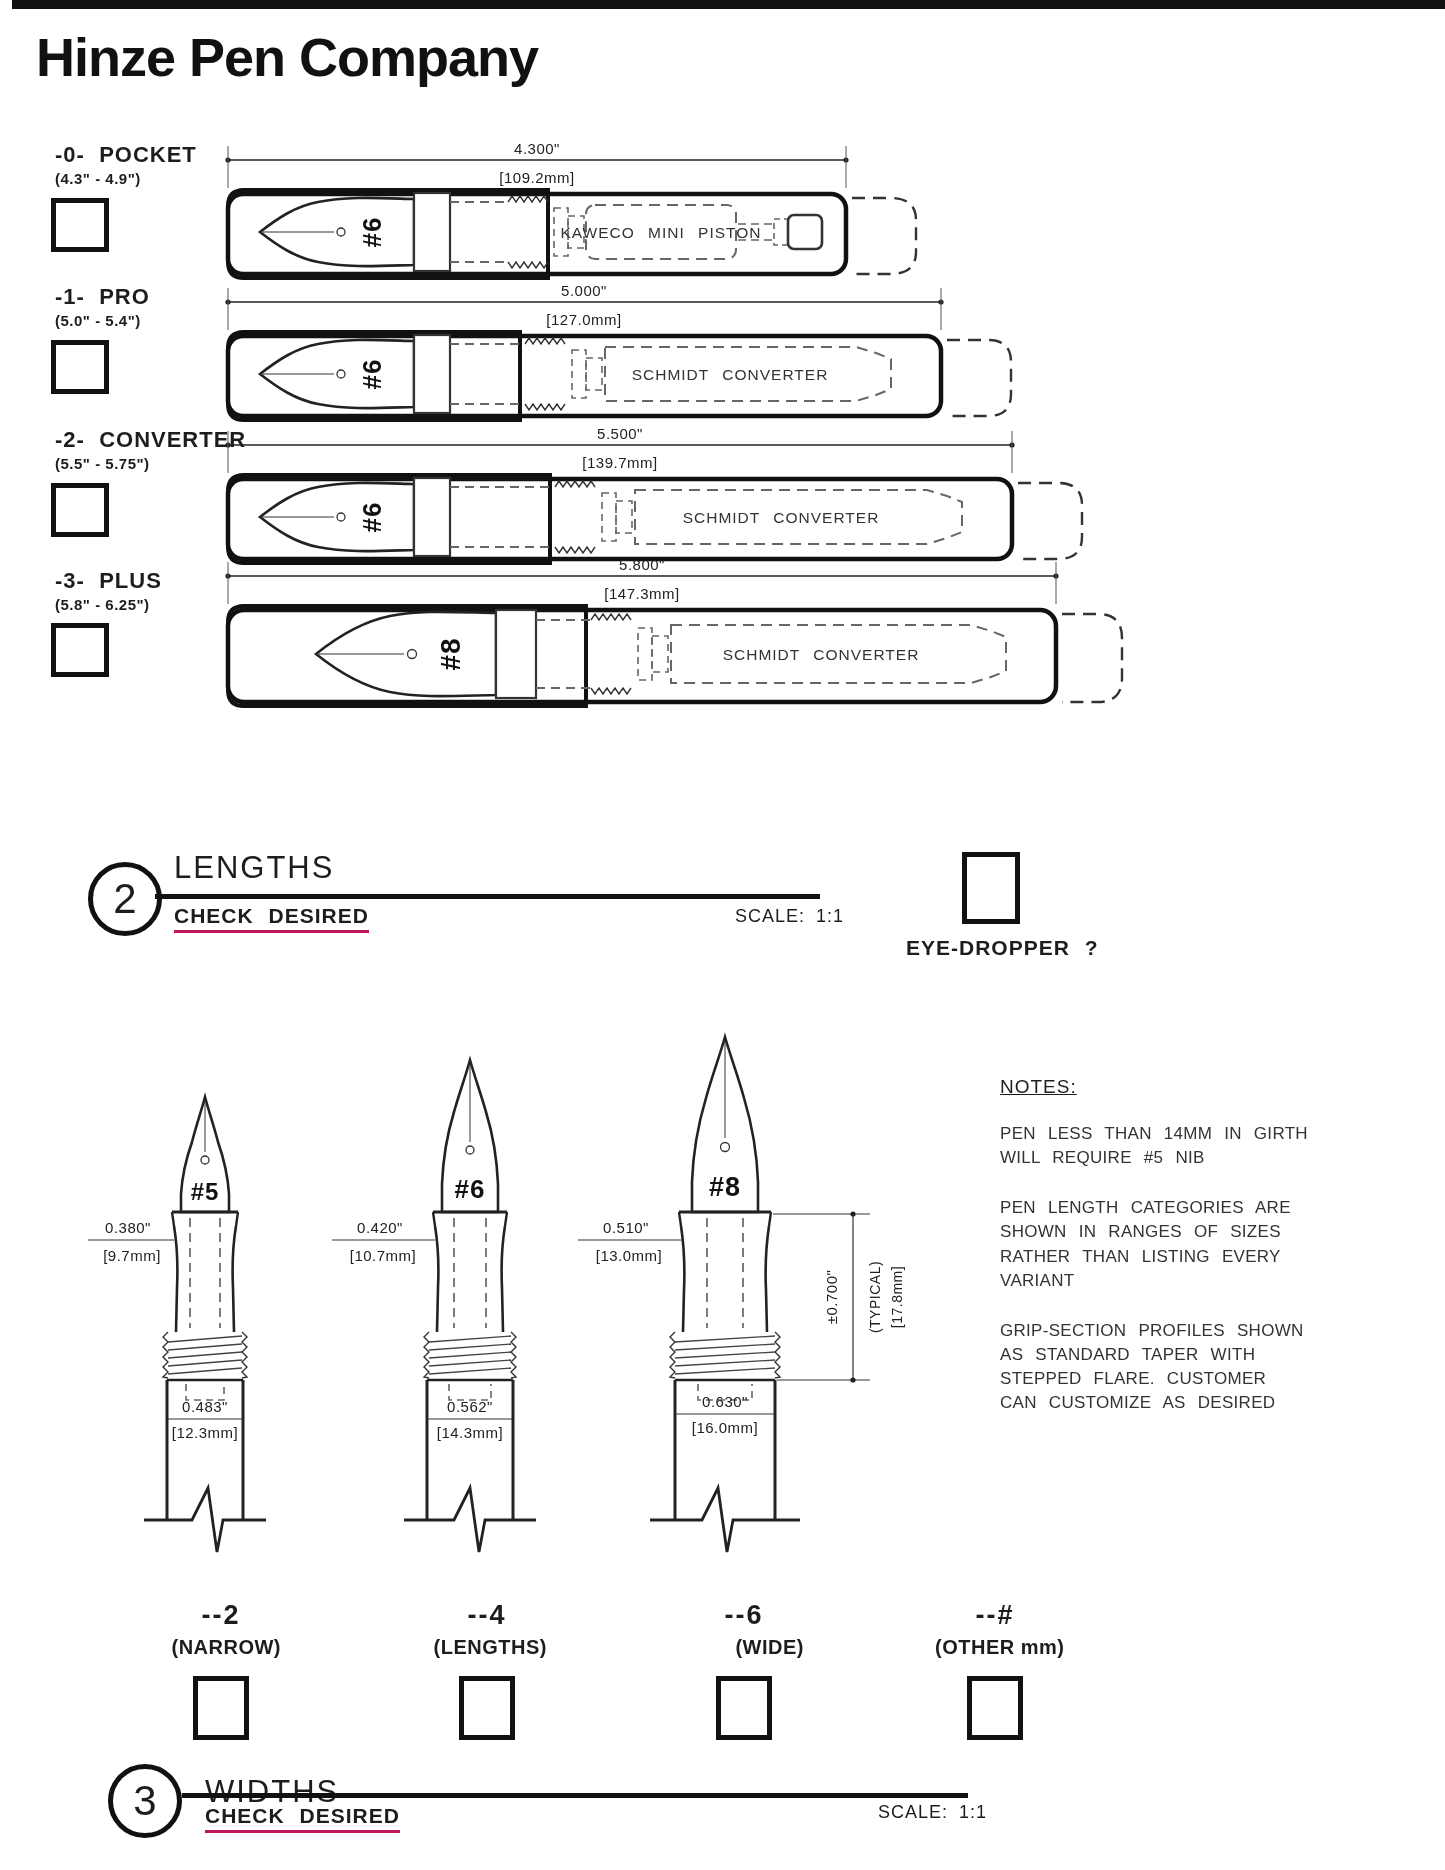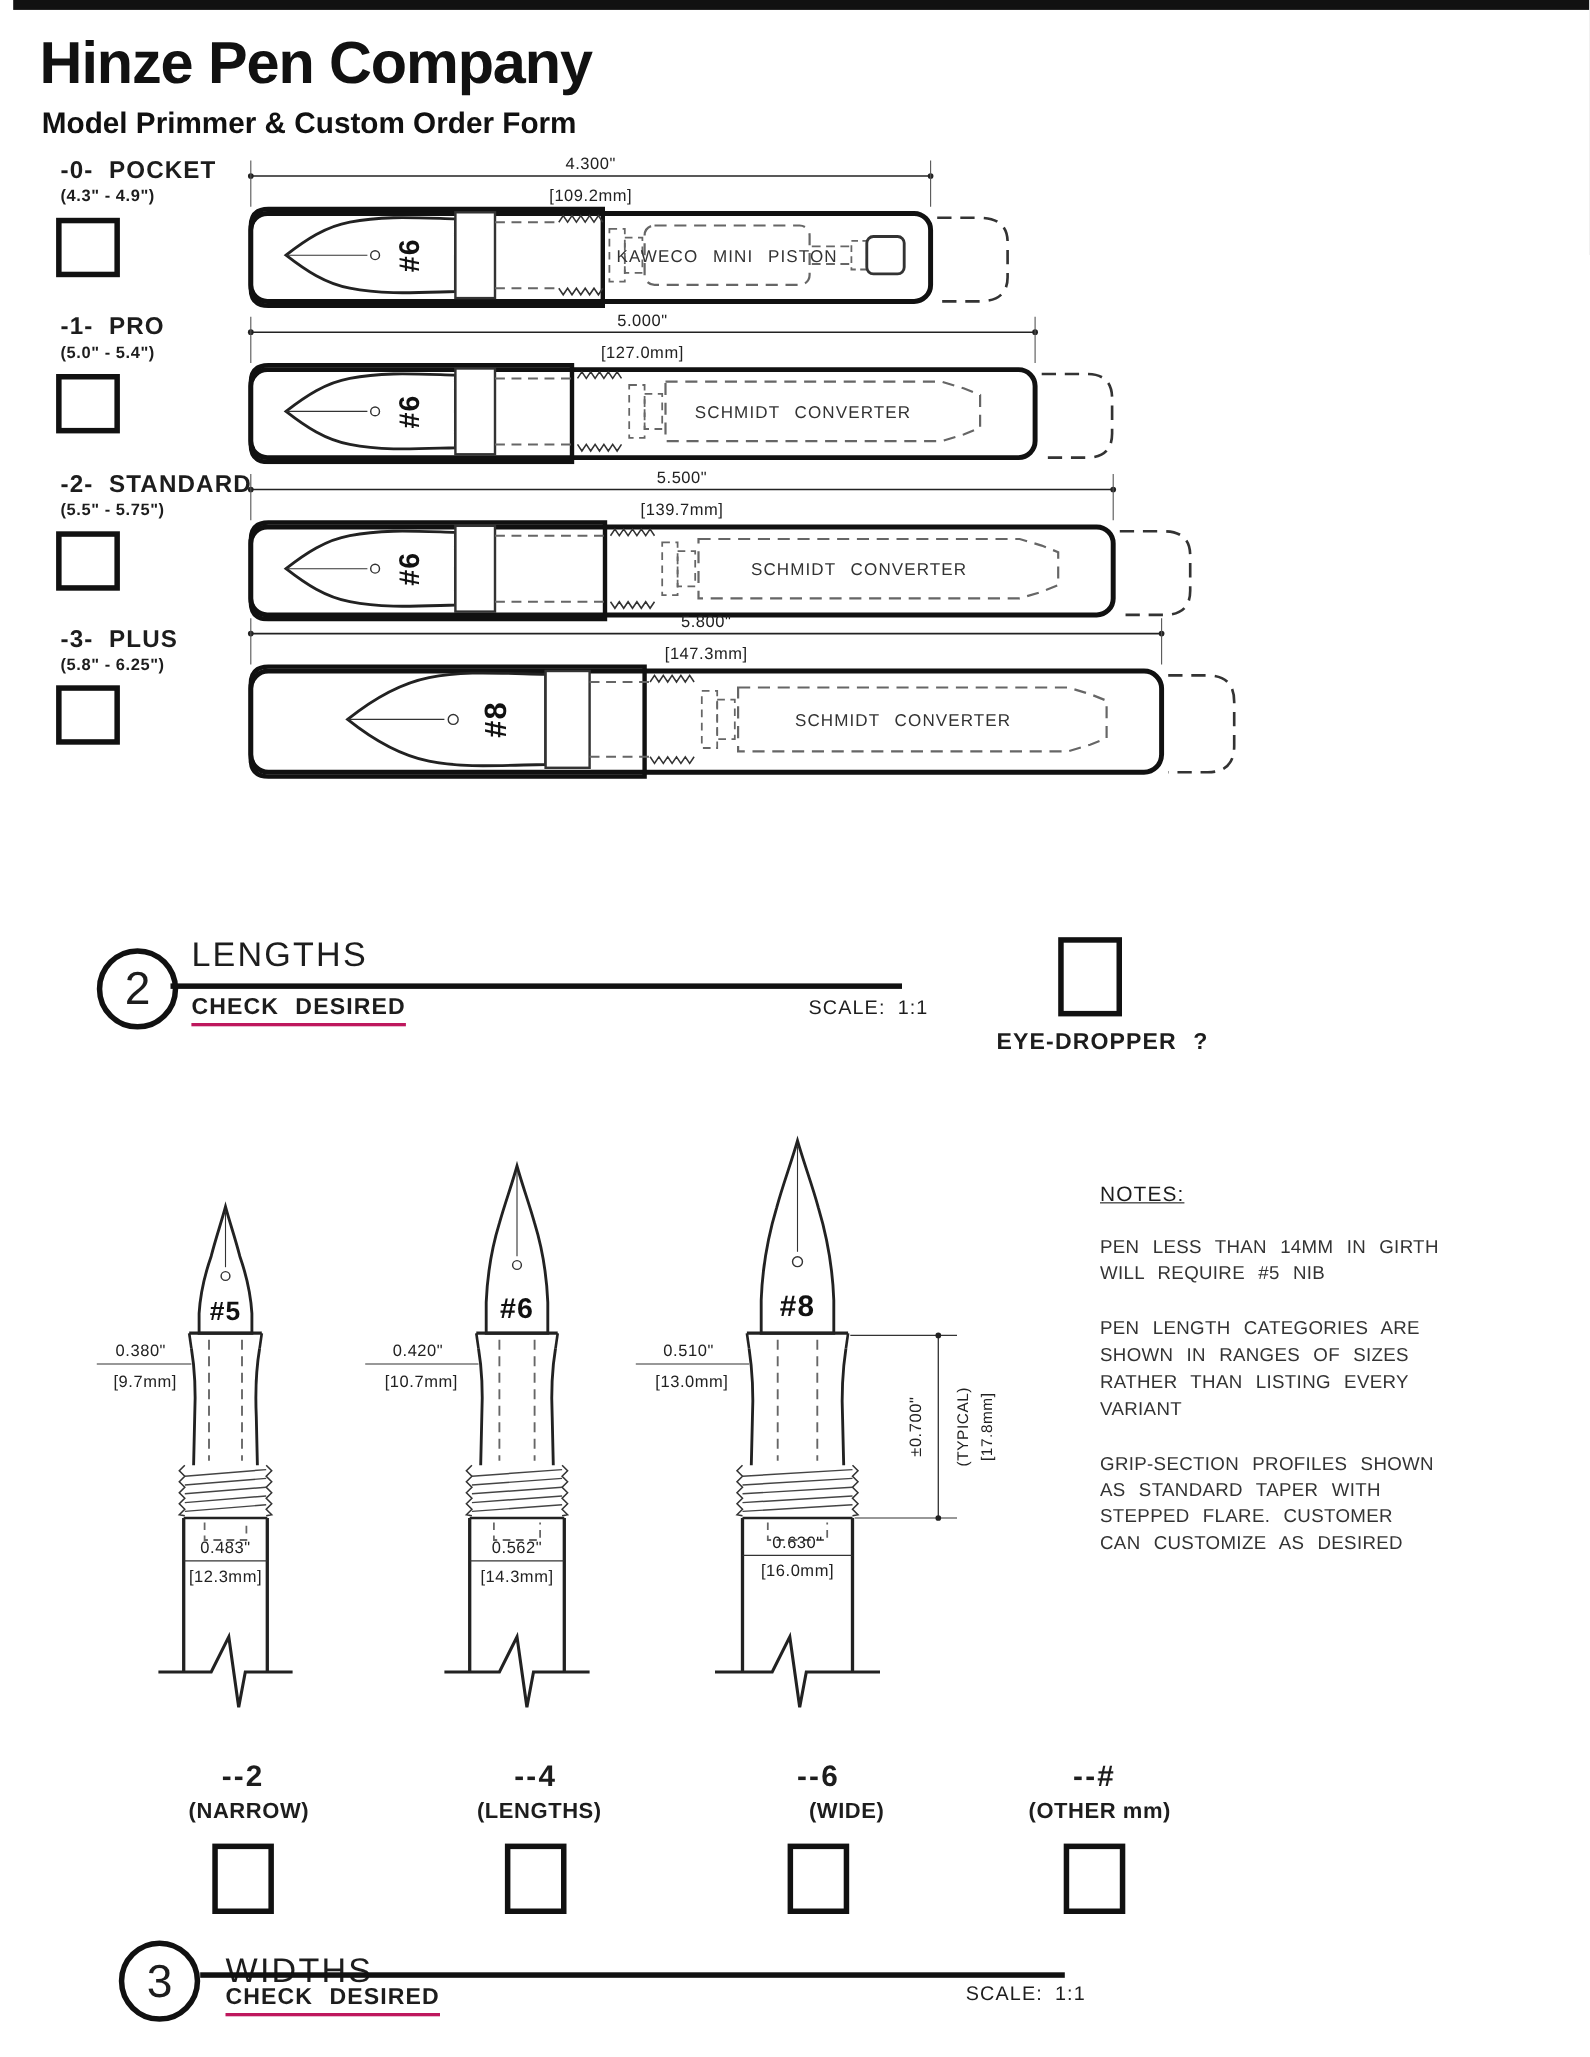--- a/index.html
+++ b/index.html
@@ -39,7 +39,6 @@
 <div id="page">
   <div id="topbar" class="abs"></div>
   <div id="title" class="abs">Hinze Pen Company</div>
-  <div id="subtitle" class="abs">Model Primmer &amp; Custom Order Form</div>
 
   <div class="abs rowlabel" style="left:55px;top:142px;">
     <span>-0-</span>&nbsp;

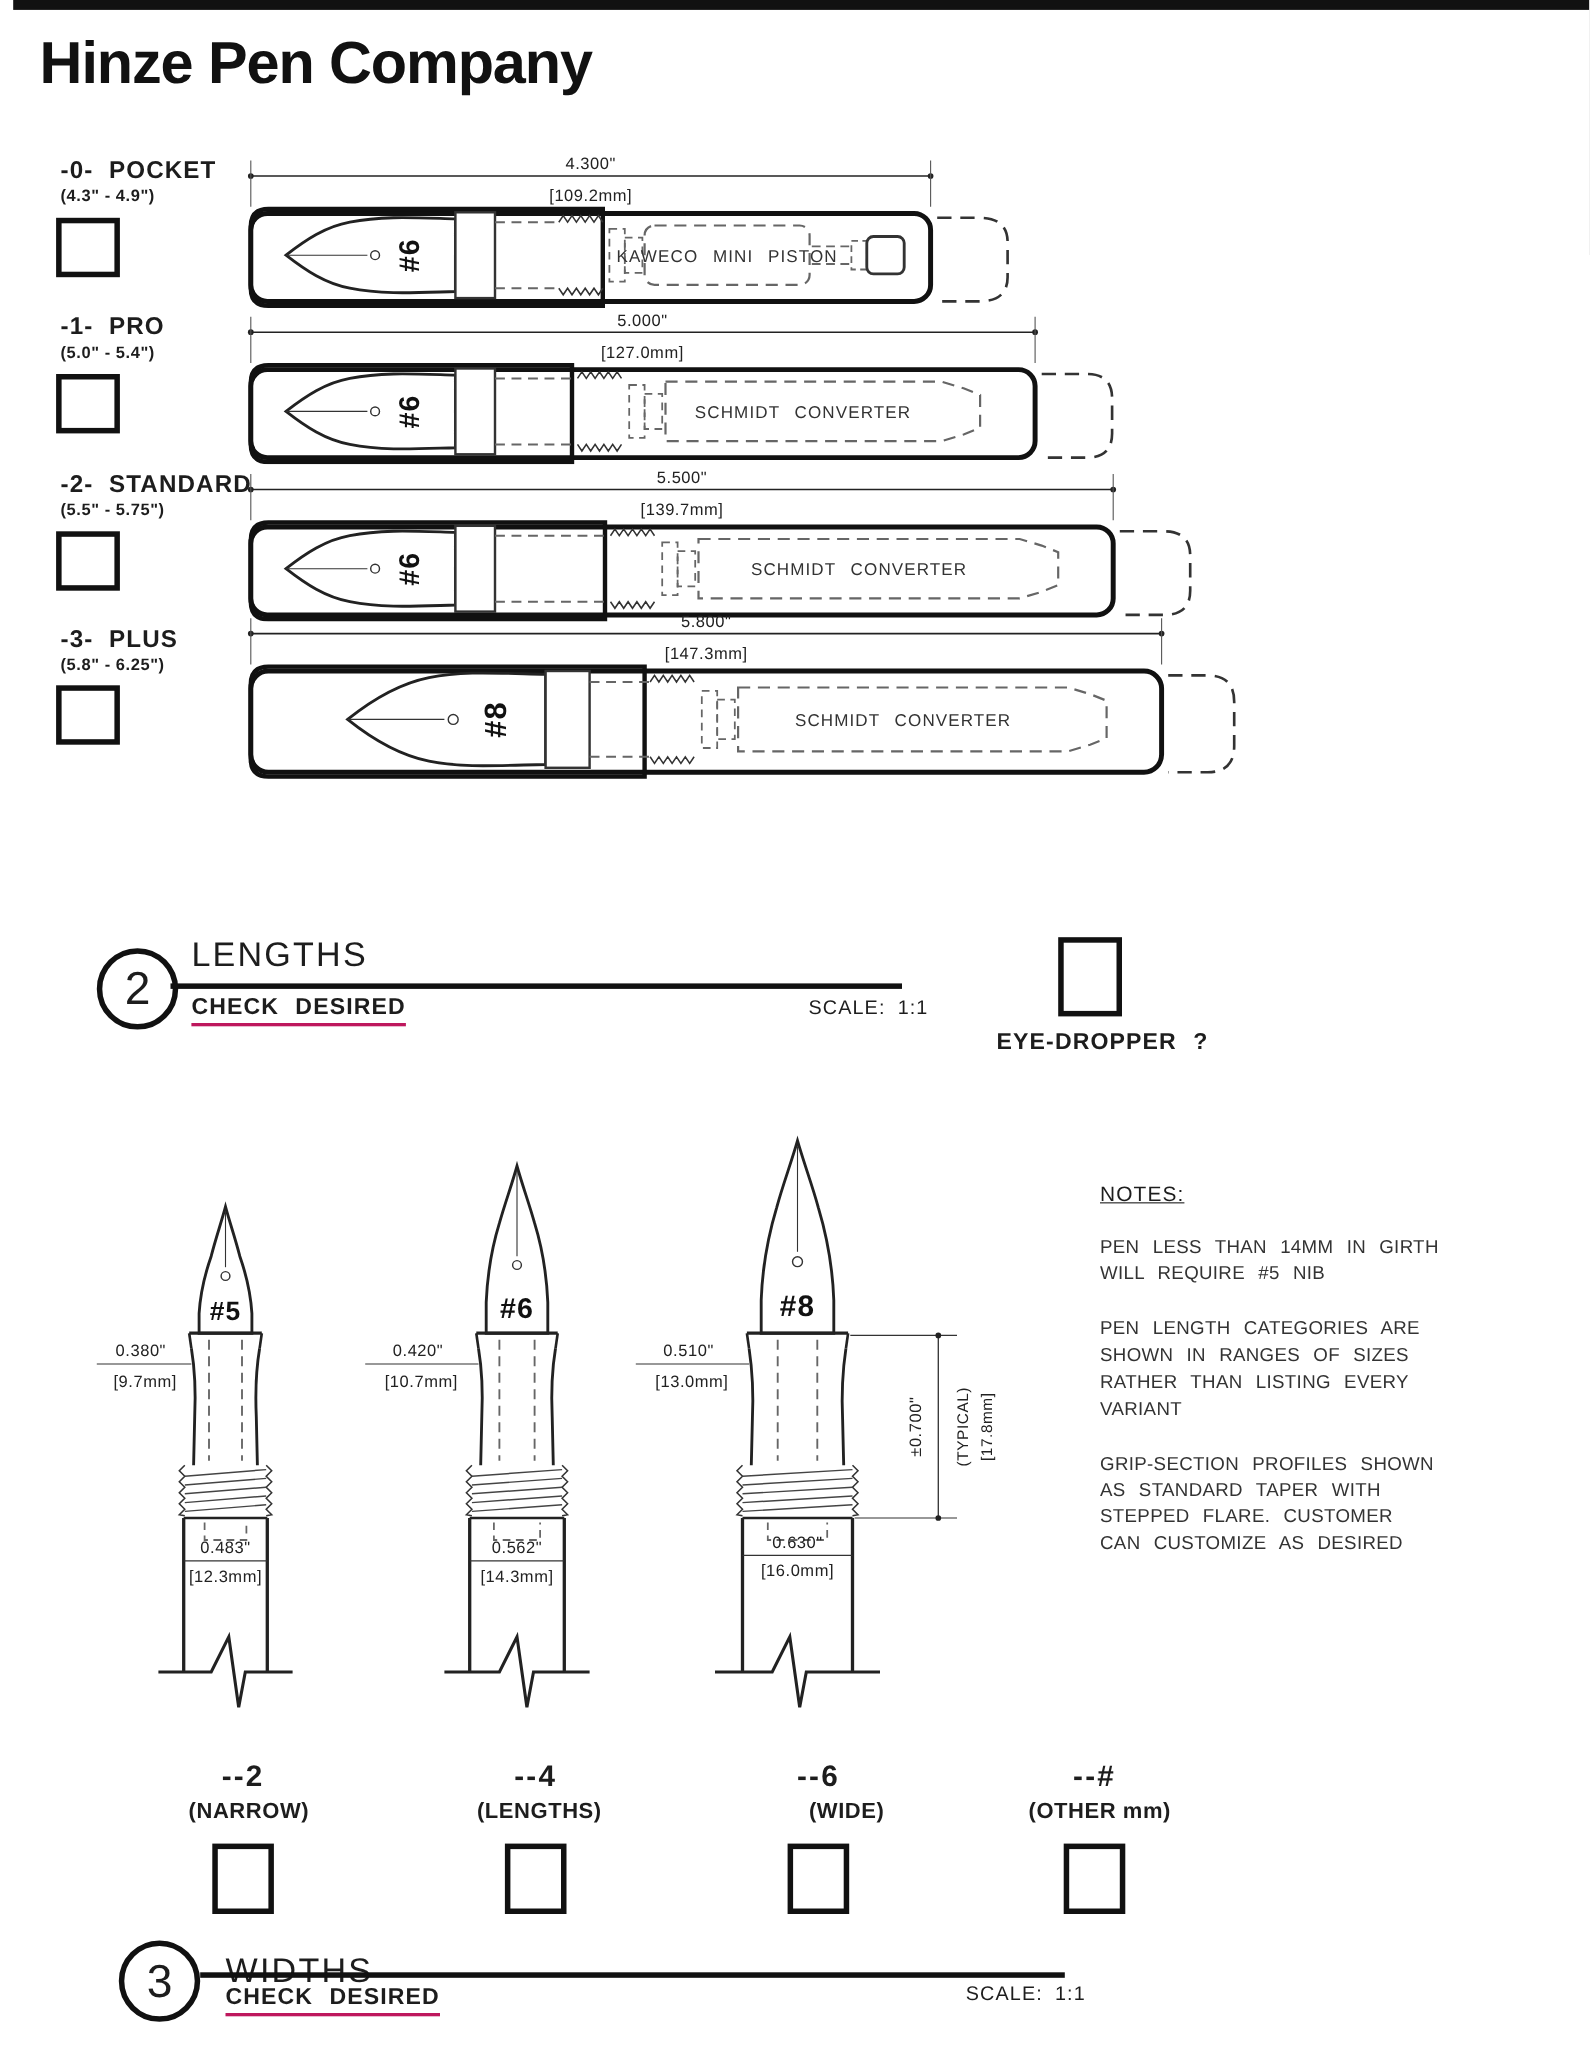--- a/index.html
+++ b/index.html
@@ -112,7 +112,7 @@
 
   <div class="abs rowlabel" style="left:55px;top:427px;">
     <span>-2-</span>&nbsp;
-    <span>STANDARD</span>
+    <span>CONVERTER</span>
   </div>
   <div class="abs rowrange" style="left:55px;top:455px;">(5.5" - 5.75")</div>
   <div class="abs cb" style="left:51px;top:483px;width:58px;height:54px;"></div>

